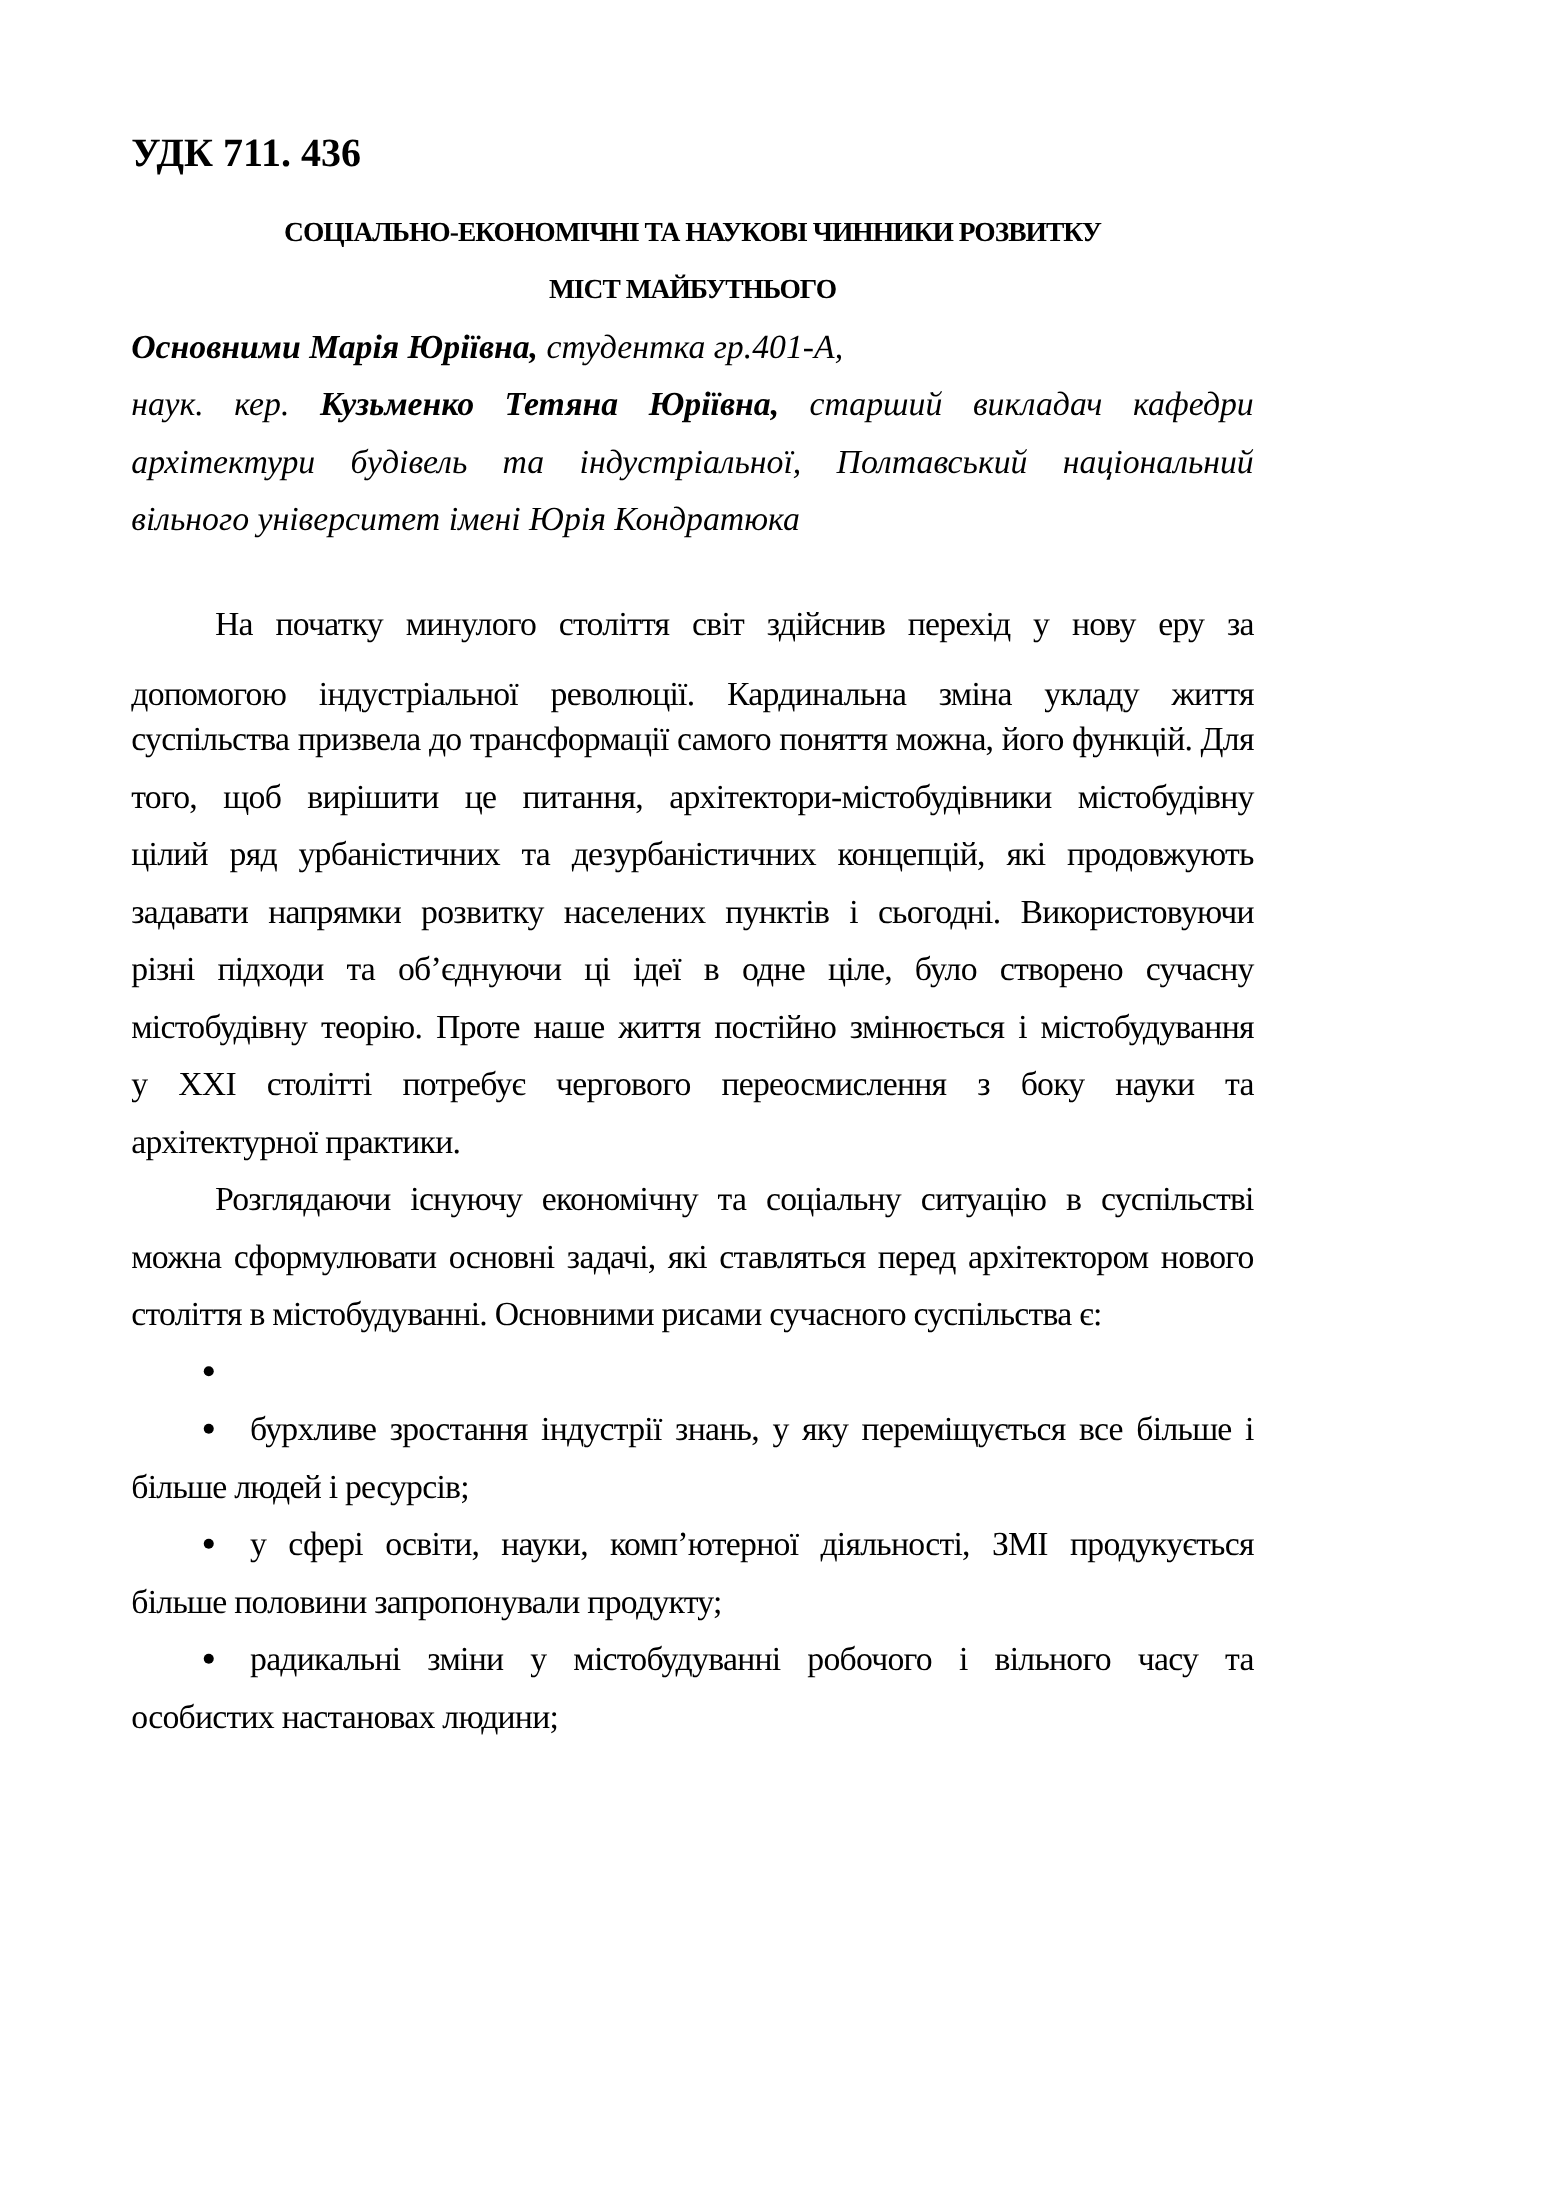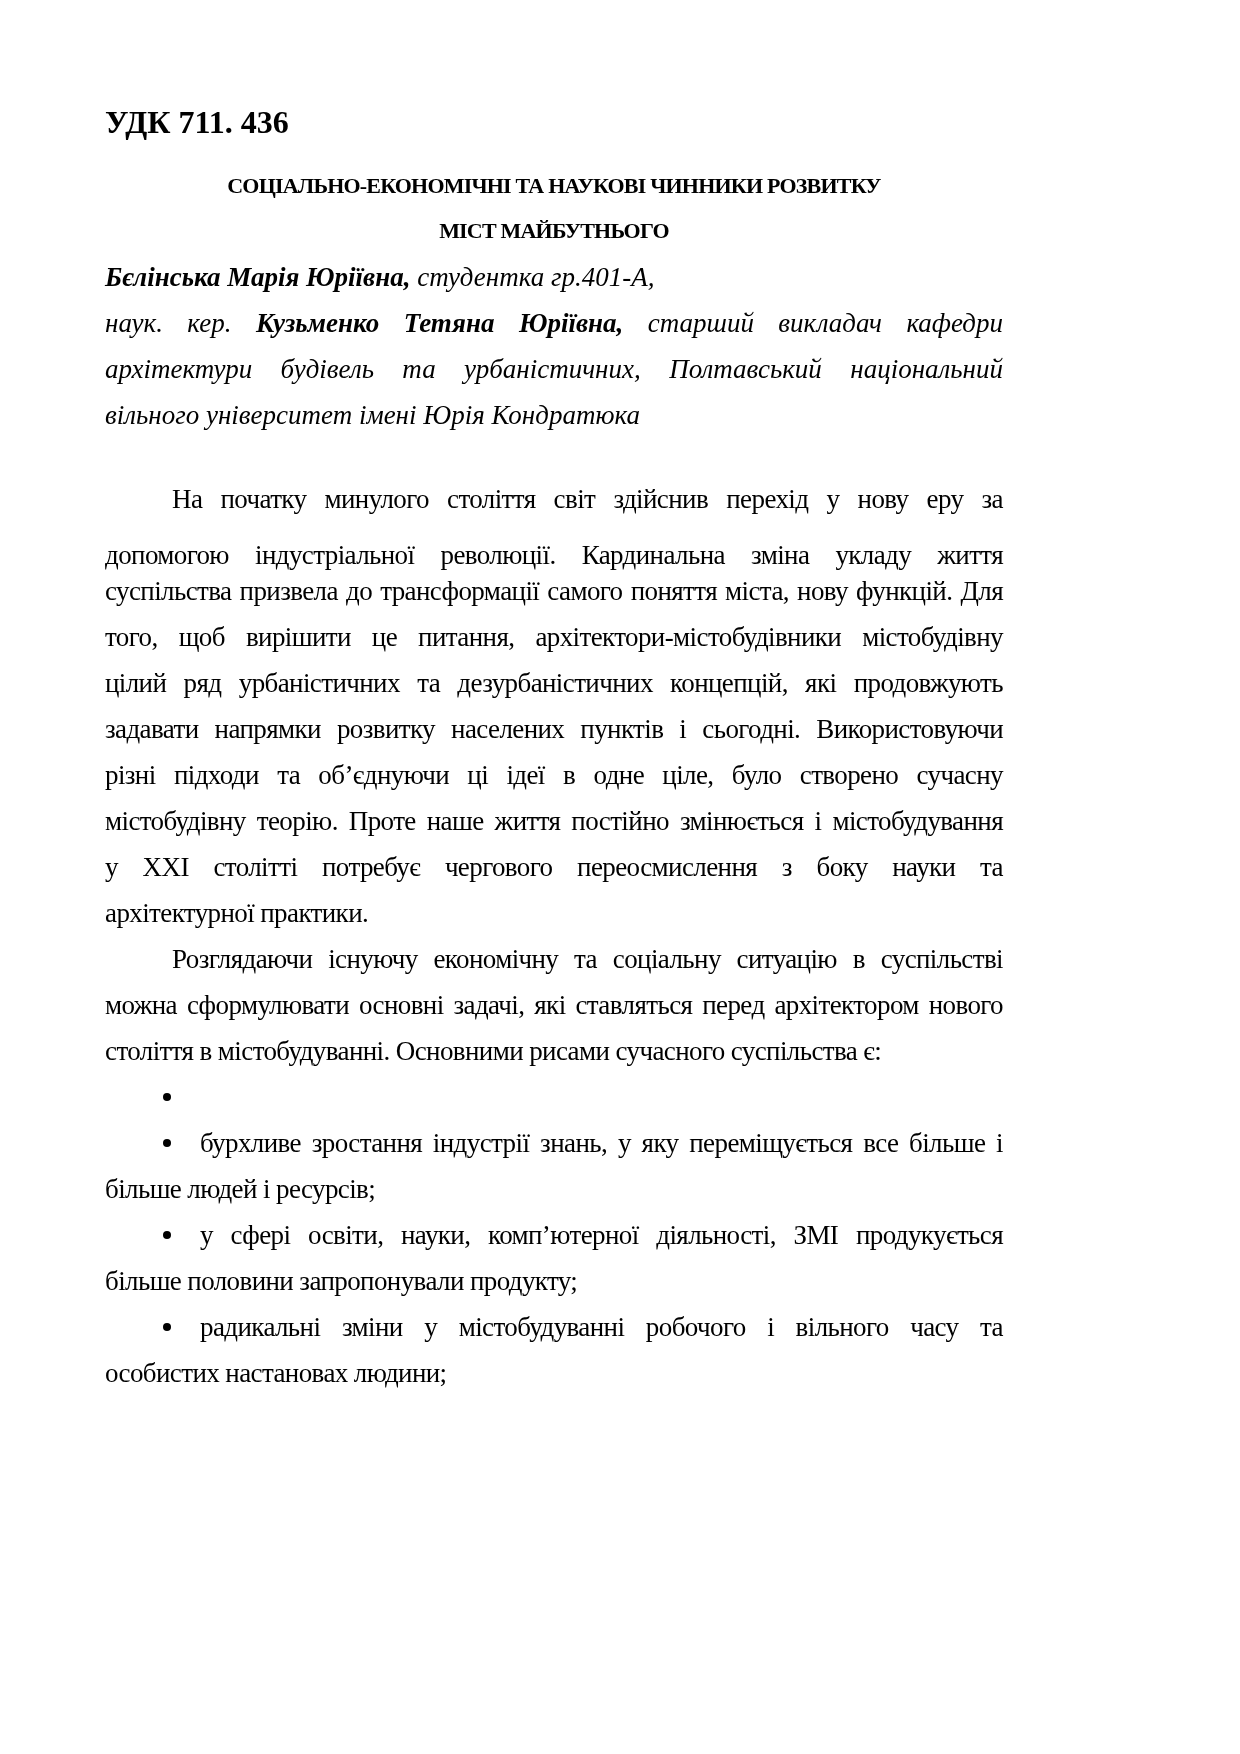--- a/index.html
+++ b/index.html
@@ -38,7 +38,7 @@
   <div class="line title center" style="top:211px;">МІСТ МАЙБУТНЬОГО</div>
 
   <div class="line ital" style="top:257px;">
-    <span class="bold">Бєлінська Марія Юріївна,</span><span> студентка гр.401-А,</span>
+    <span class="bold">Основними Марія Юріївна,</span><span> студентка гр.401-А,</span>
   </div>
 
   <div class="line ital just" style="top:303px;">

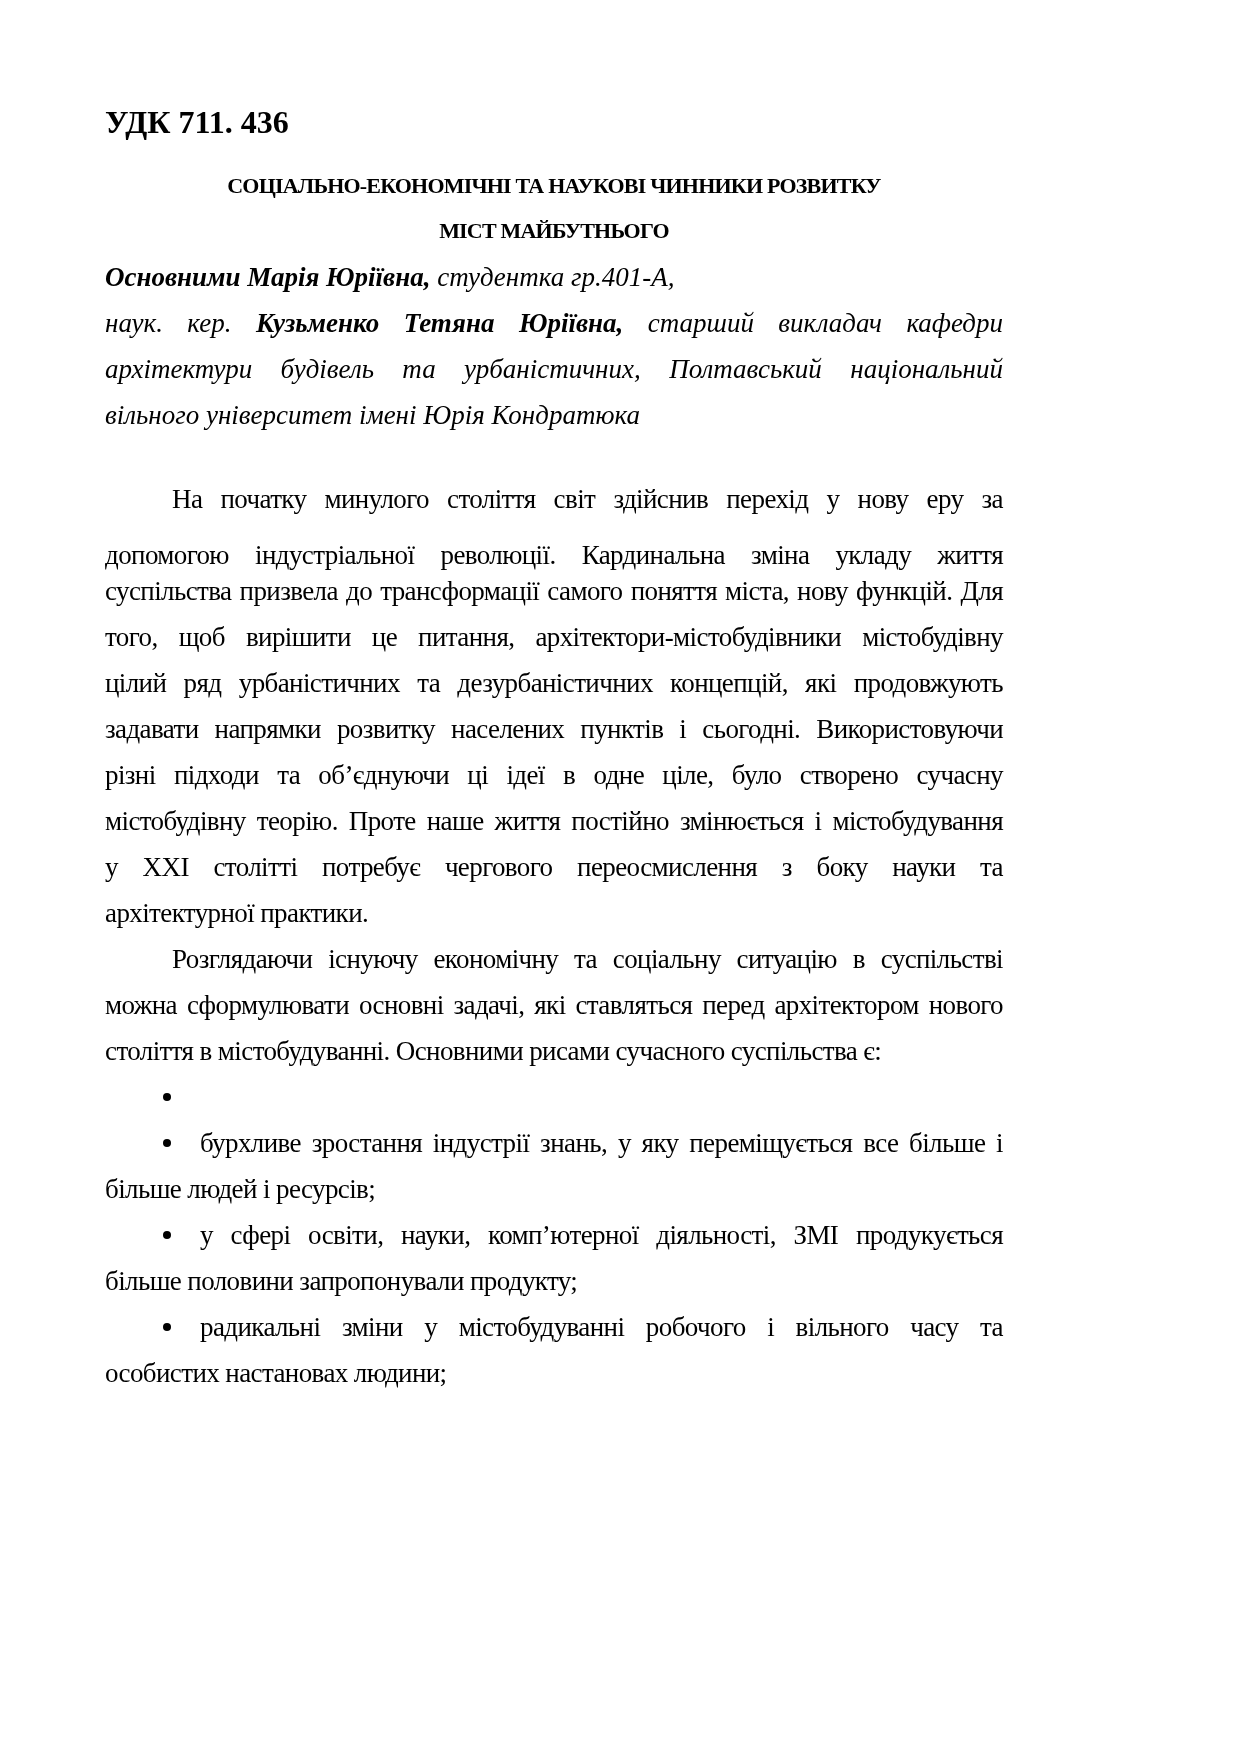--- a/index.html
+++ b/index.html
@@ -46,7 +46,7 @@
     <span class="bold">Кузьменко Тетяна Юріївна,</span>
     <span>старший викладач кафедри</span>
   </div>
-  <div class="line ital just" style="top:349px;">архітектури будівель та урбаністичних, Полтавський національний</div>
+  <div class="line ital just" style="top:349px;">архітектури будівель та індустріальної, Полтавський національний</div>
   <div class="line ital" style="top:395px;">вільного університет імені Юрія Кондратюка</div>
 
   <div class="line just cond indent" style="top:479px;">На початку минулого століття світ здійснив перехід у нову еру за</div>

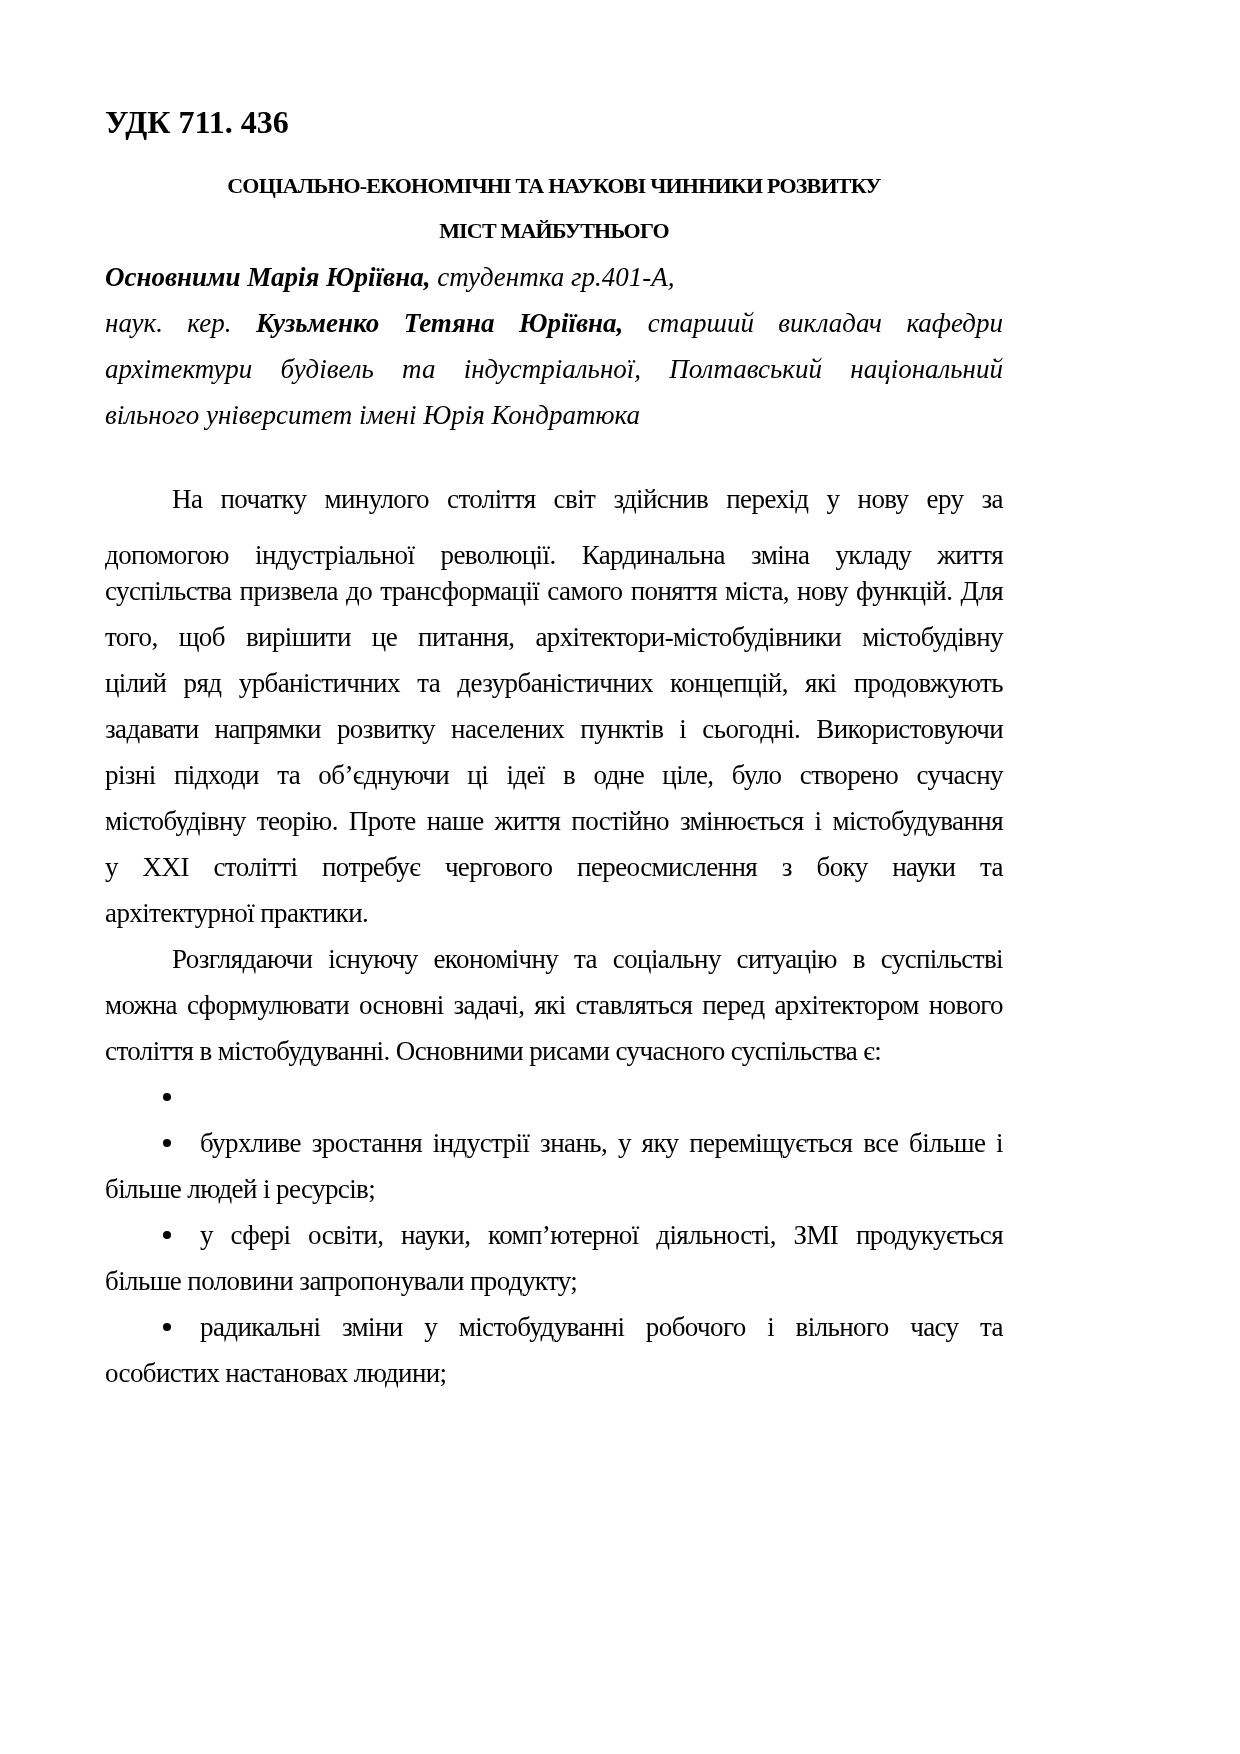--- a/index.html
+++ b/index.html
@@ -51,7 +51,7 @@
 
   <div class="line just cond indent" style="top:479px;">На початку минулого століття світ здійснив перехід у нову еру за</div>
   <div class="line just cond" style="top:535px;">допомогою індустріальної революції. Кардинальна зміна укладу життя</div>
-  <div class="line just cond" style="top:571px;">суспільства призвела до трансформації самого поняття міста, нову функцій. Для</div>
+  <div class="line just cond" style="top:571px;">суспільства призвела до трансформації самого поняття можна, його функцій. Для</div>
   <div class="line just cond" style="top:617px;">того, щоб вирішити це питання, архітектори-містобудівники містобудівну</div>
   <div class="line just cond" style="top:663px;">цілий ряд урбаністичних та дезурбаністичних концепцій, які продовжують</div>
   <div class="line just cond" style="top:709px;">задавати напрямки розвитку населених пунктів і сьогодні. Використовуючи</div>

